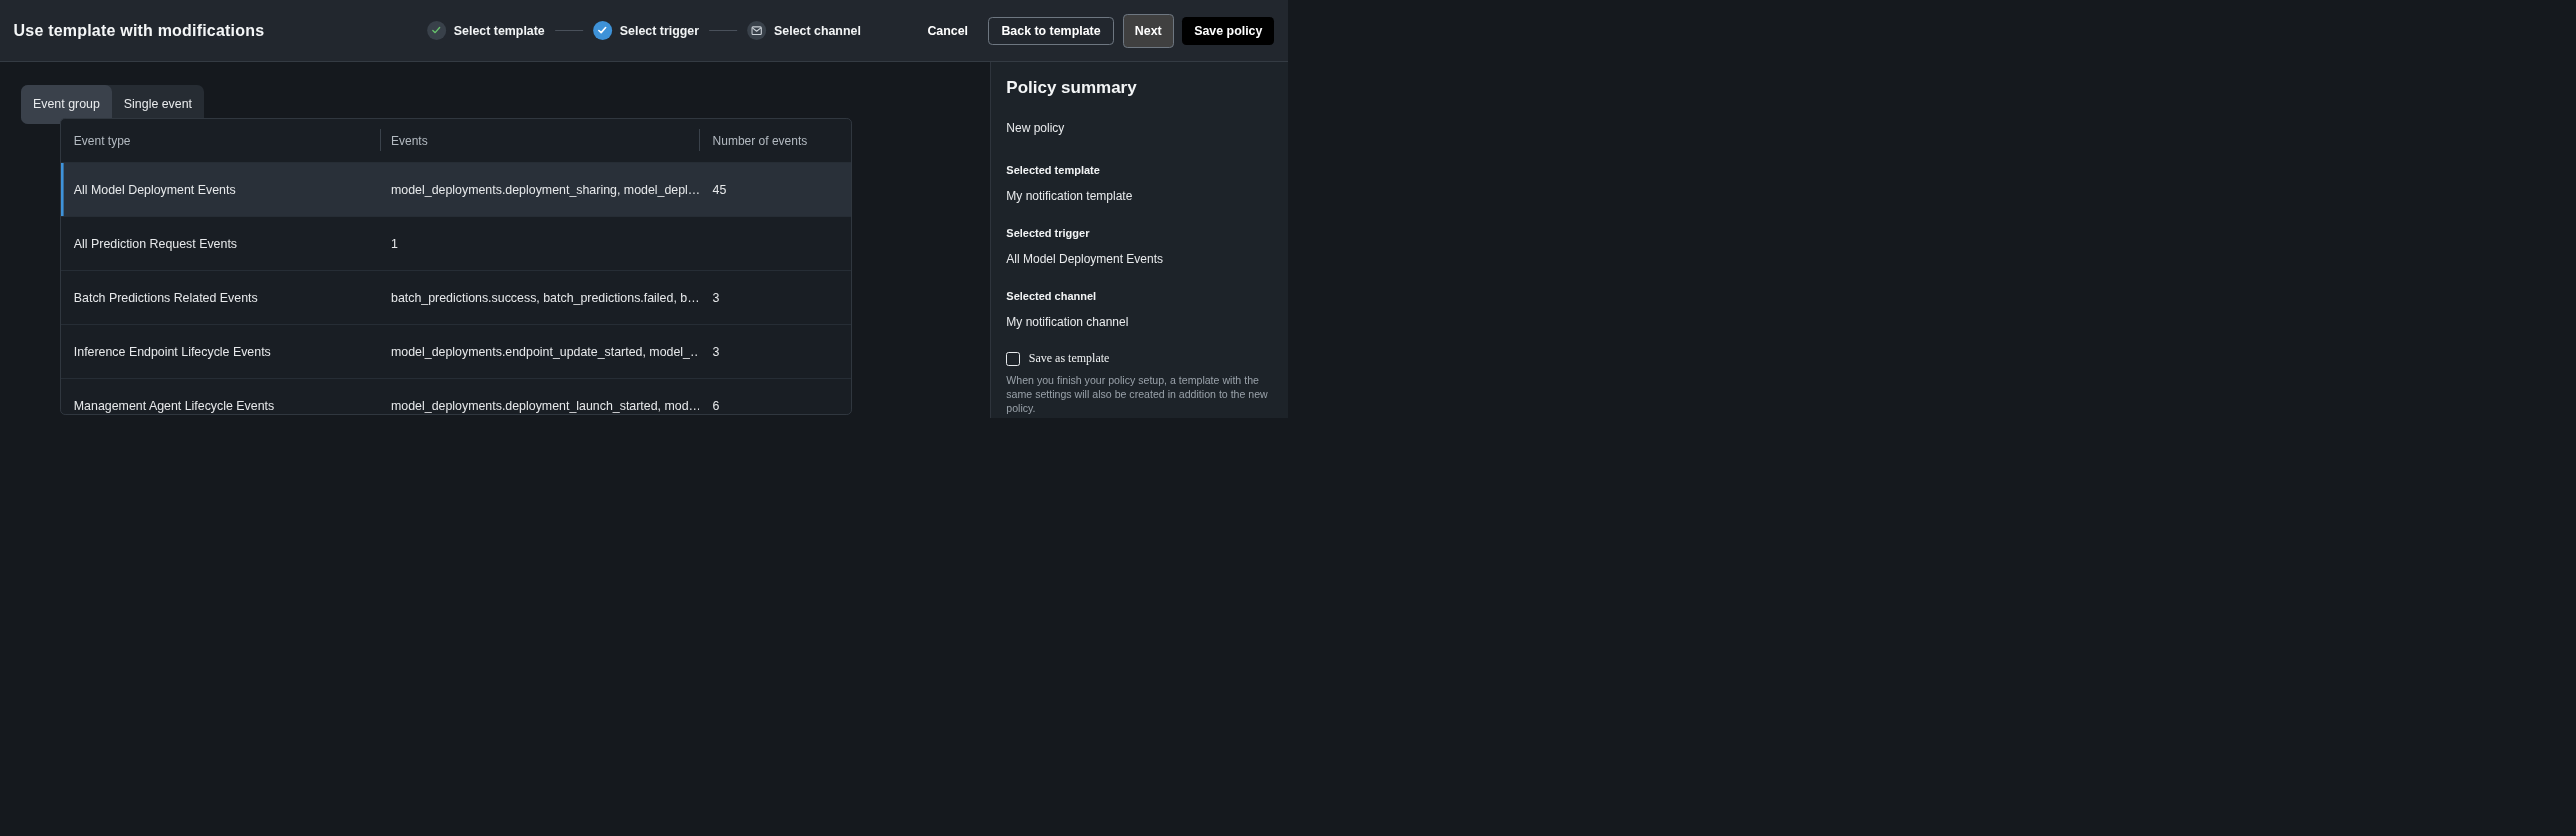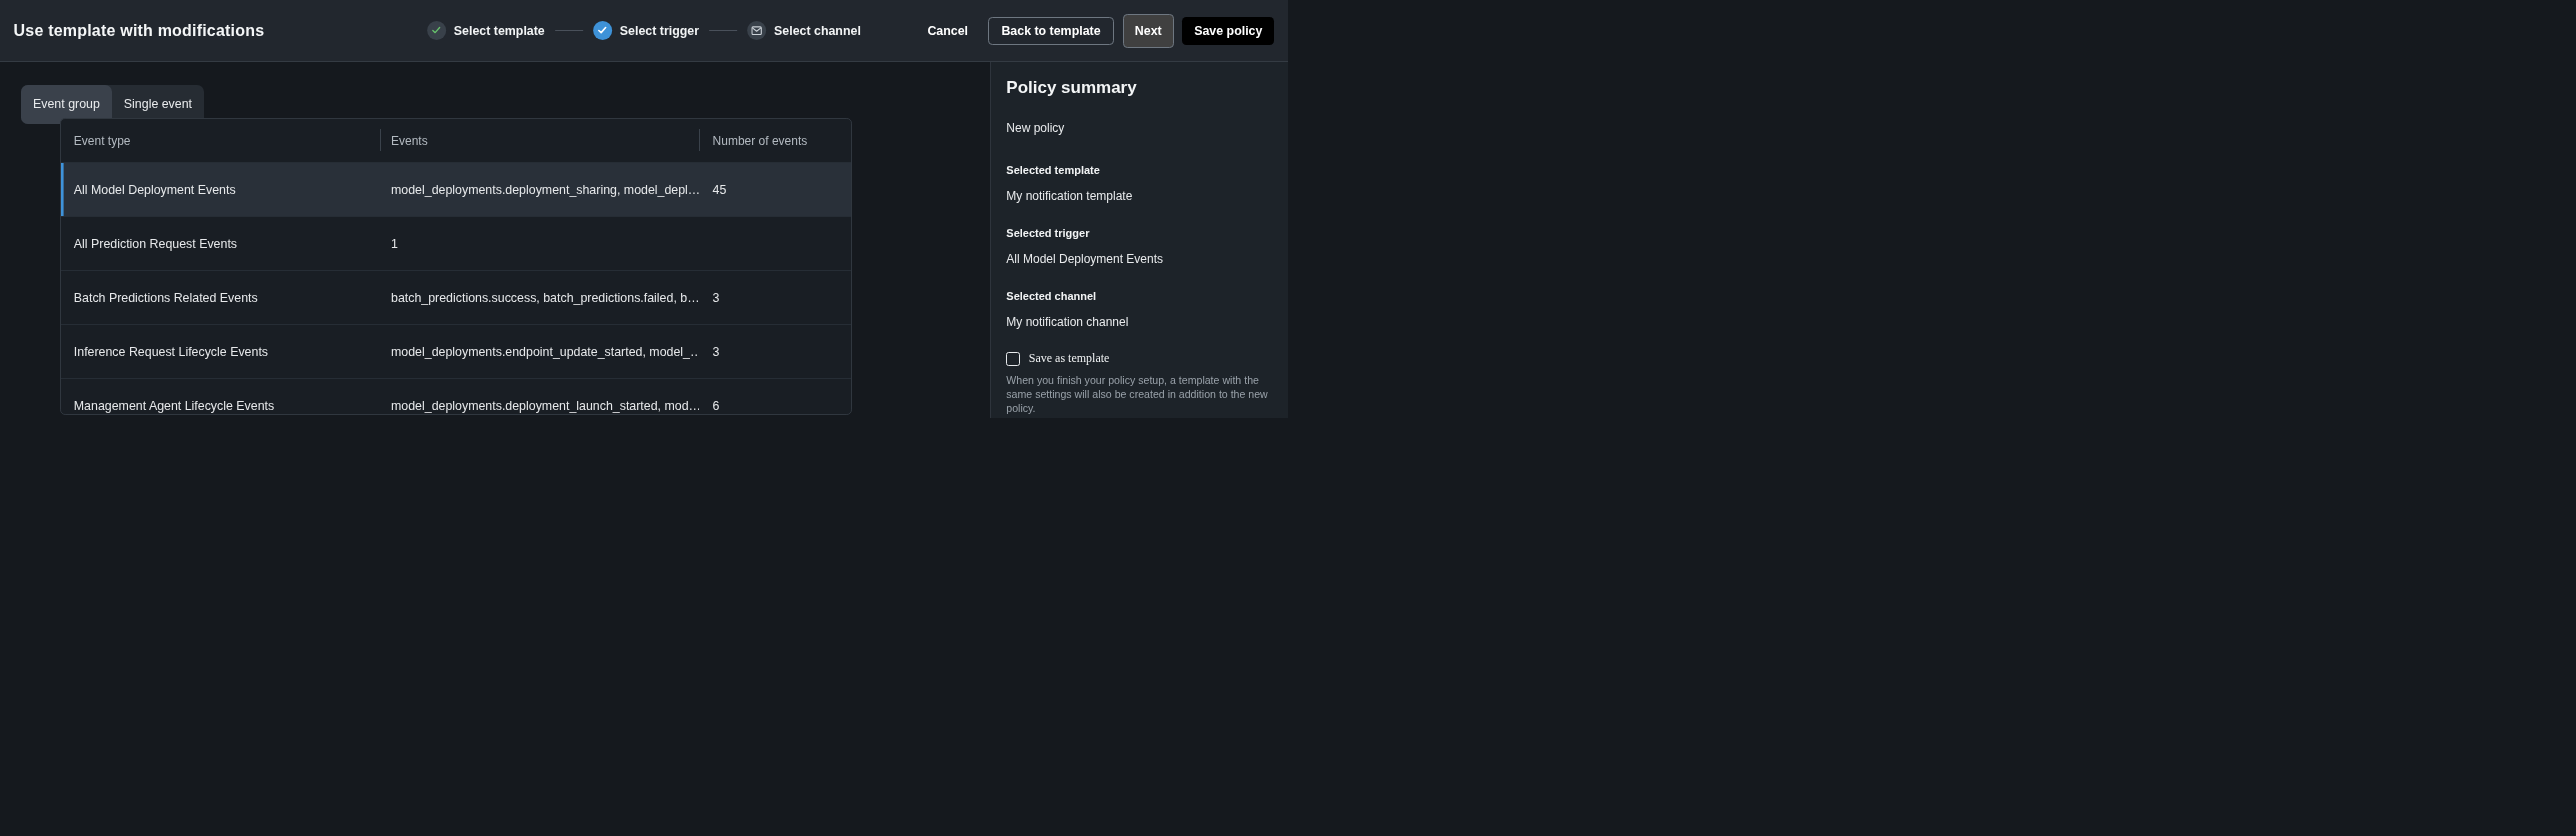--- a/index.html
+++ b/index.html
@@ -189,7 +189,7 @@
       <div class="td">3</div>
     </div>
     <div class="tr">
-      <div class="td">Inference Request Lifecycle Events</div>
+      <div class="td">Inference Endpoint Lifecycle Events</div>
       <div class="td">model_deployments.endpoint_update_started, model_…</div>
       <div class="td">3</div>
     </div>

